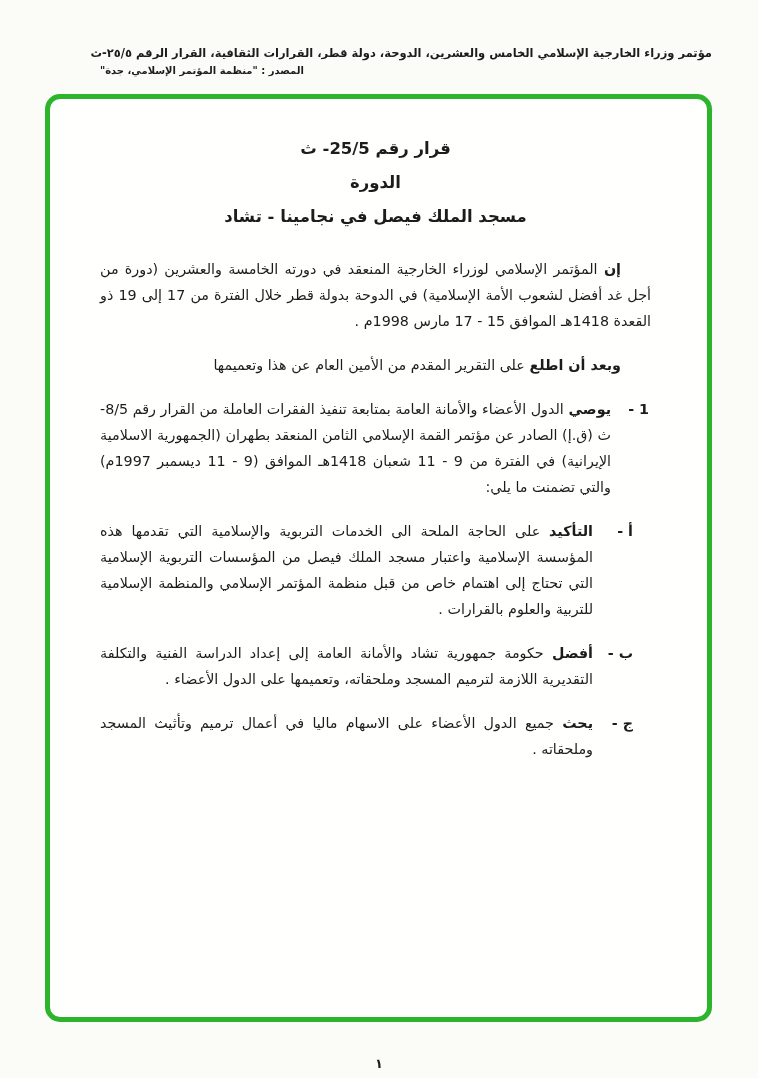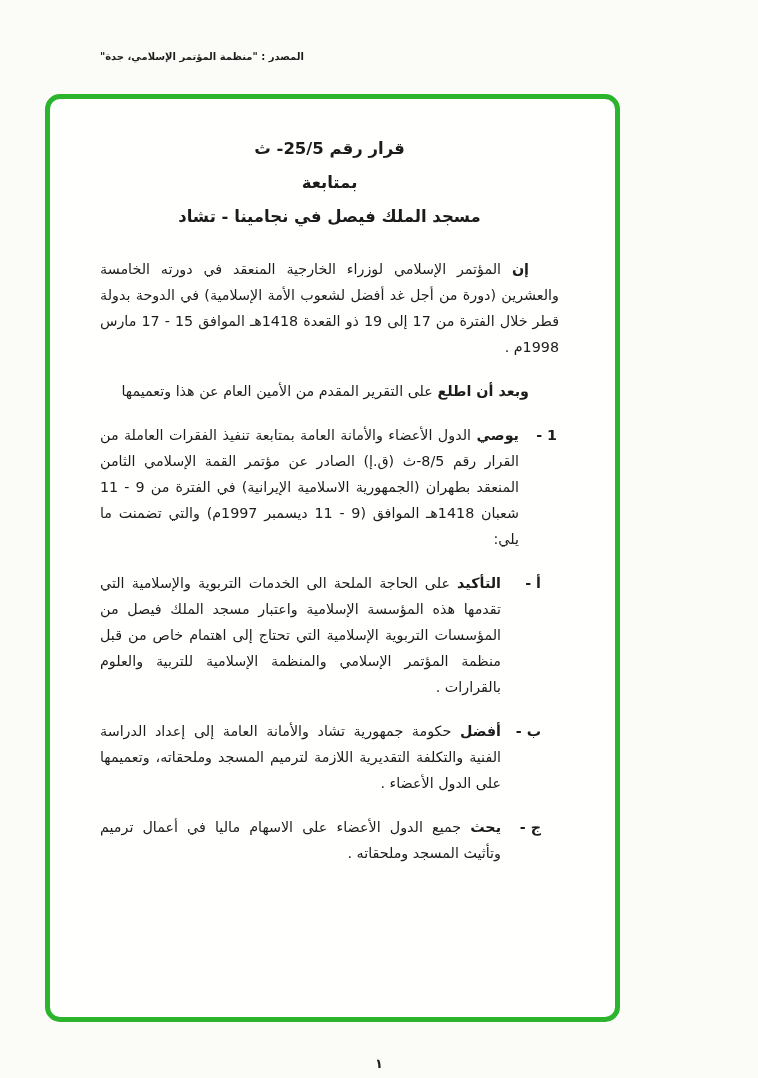--- a/index.html
+++ b/index.html
@@ -106,6 +106,7 @@
 <div class="page">
 
   <header class="page-header">
+    <div class="header-line1">مؤتمر وزراء الخارجية الإسلامي الخامس والعشرين، الدوحة، دولة قطر، القرارات الثقافية، القرار الرقم ٢٥/٥-ث</div>
     <div class="header-line2">المصدر :  "منظمة المؤتمر الإسلامي، جدة"</div>
   </header>
 

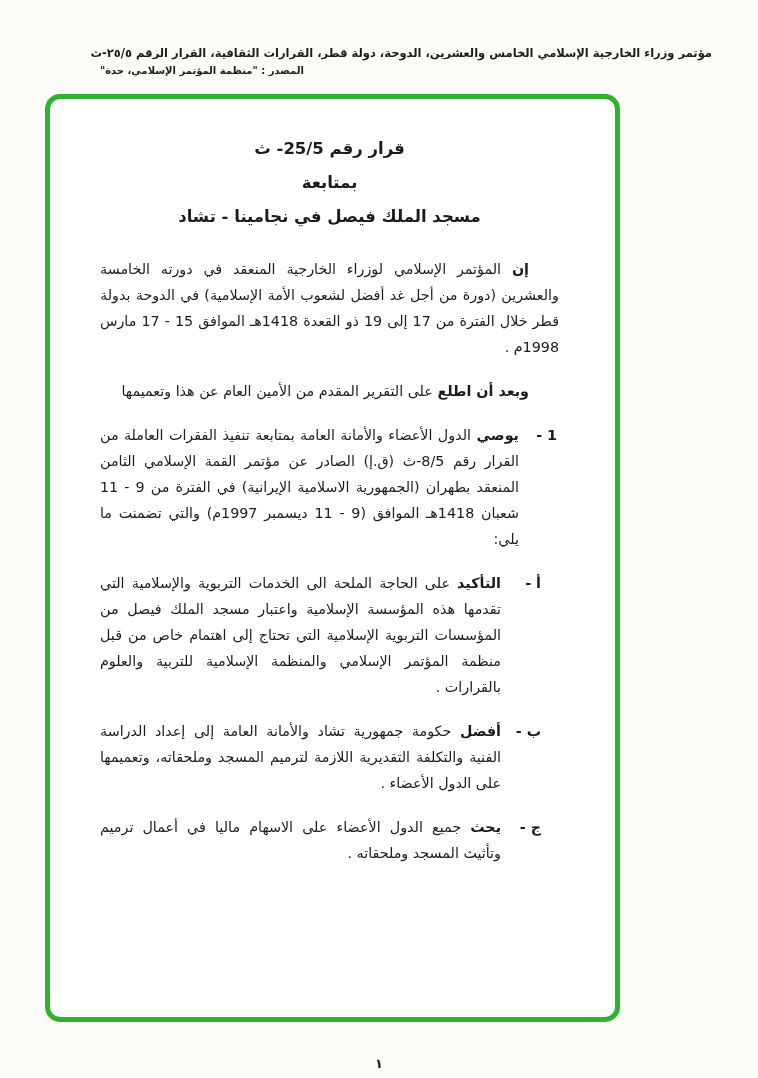--- a/index.html
+++ b/index.html
@@ -42,7 +42,7 @@
     position: absolute;
     left: 45px;
     top: 94px;
-    width: 575px;
+    width: 667px;
     height: 928px;
     border: 5px solid #2cb42c;
     border-radius: 15px;

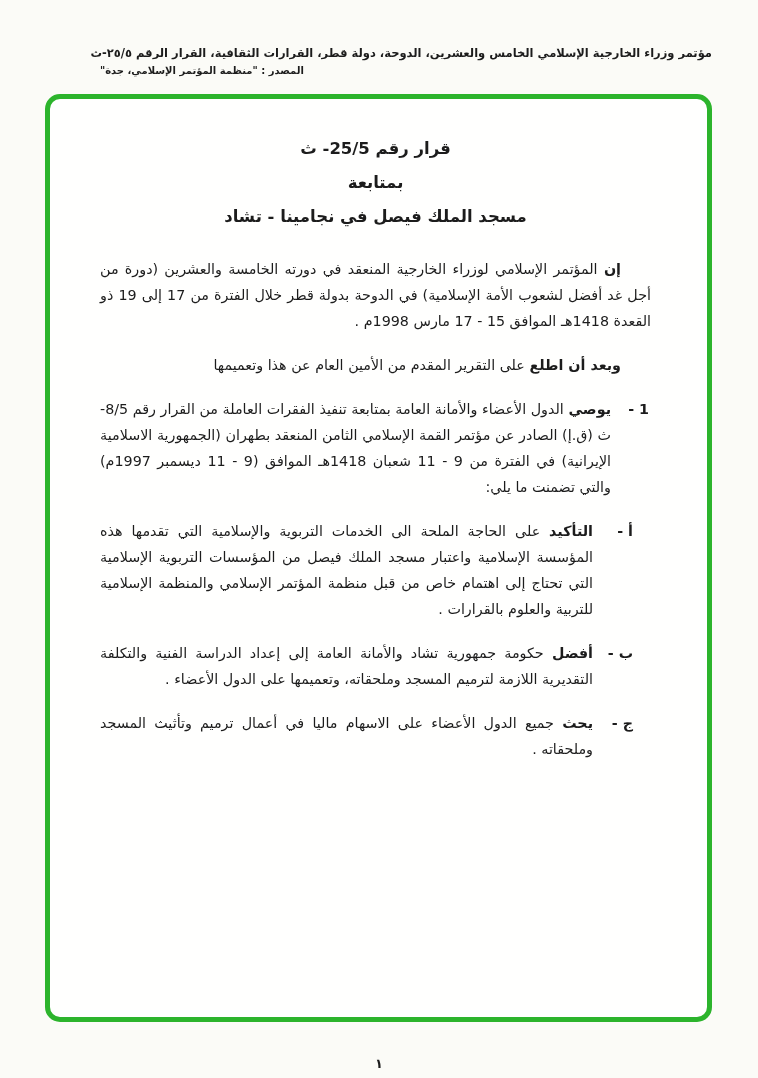--- a/index.html
+++ b/index.html
@@ -115,7 +115,7 @@
 
       <div class="title-block">
         <div class="title-line">قرار رقم 25/5- ث</div>
-        <div class="title-line">بمتابعة</div>
+        <div class="title-line">الدورة</div>
         <div class="title-line subject">مسجد الملك فيصل في نجامينا - تشاد</div>
       </div>
 

